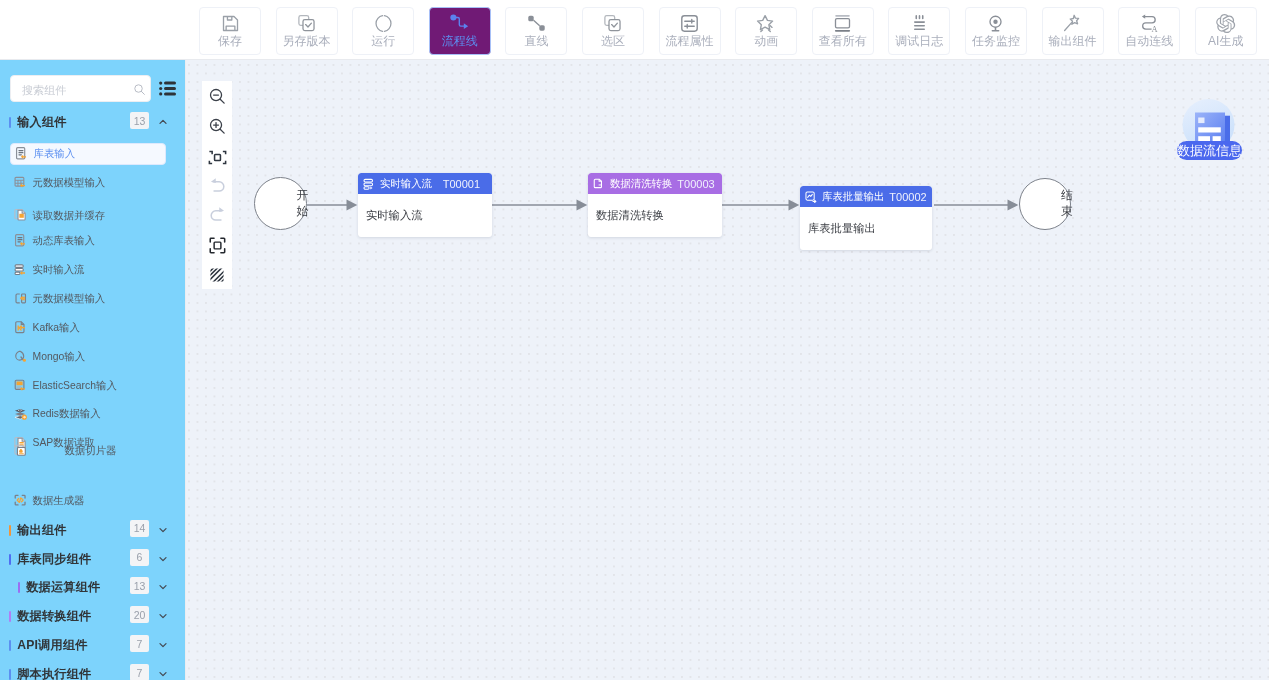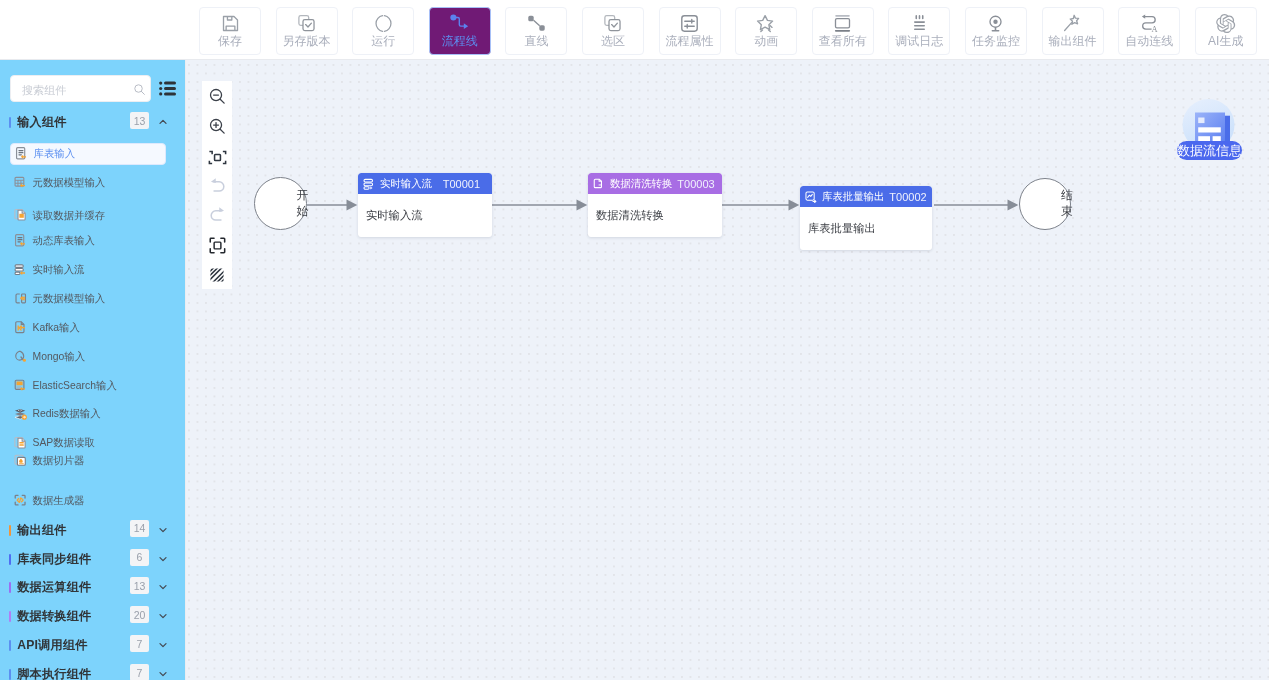--- a/index.html
+++ b/index.html
@@ -386,7 +386,7 @@
           </span>
           <span class="ilabel">SAP数据读取</span>
         </div>
-        <div class="item" style="top: 390px;">
+        <div class="item" style="top: 380px; gap: 32px;">
           <span class="iico">
             <svg width="14" height="14" viewBox="0 0 16 16">
               <rect x="1.1" y="1.4" width="9.3" height="10.2" rx="1.2" fill="none" stroke="#b8bdc6" stroke-width="1.25"></rect>

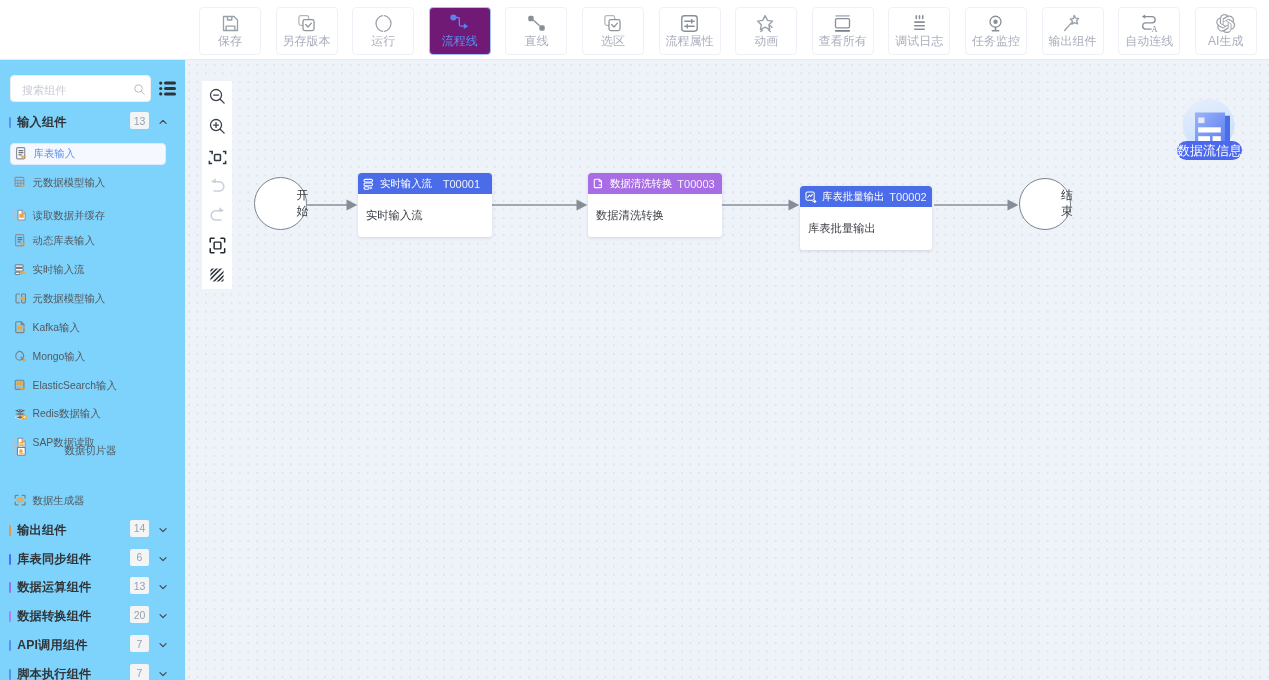--- a/index.html
+++ b/index.html
@@ -426,7 +426,7 @@
             </svg>
           </span>
         </div>
-        <div class="grp" style="top: 513.38px;">
+        <div class="grp" style="top: 513.38px; padding-left: 9px;">
           <span class="bar" style="background:#9b6ef2"></span>
           <span class="gname">数据运算组件</span>
           <span class="gcount">13</span>

